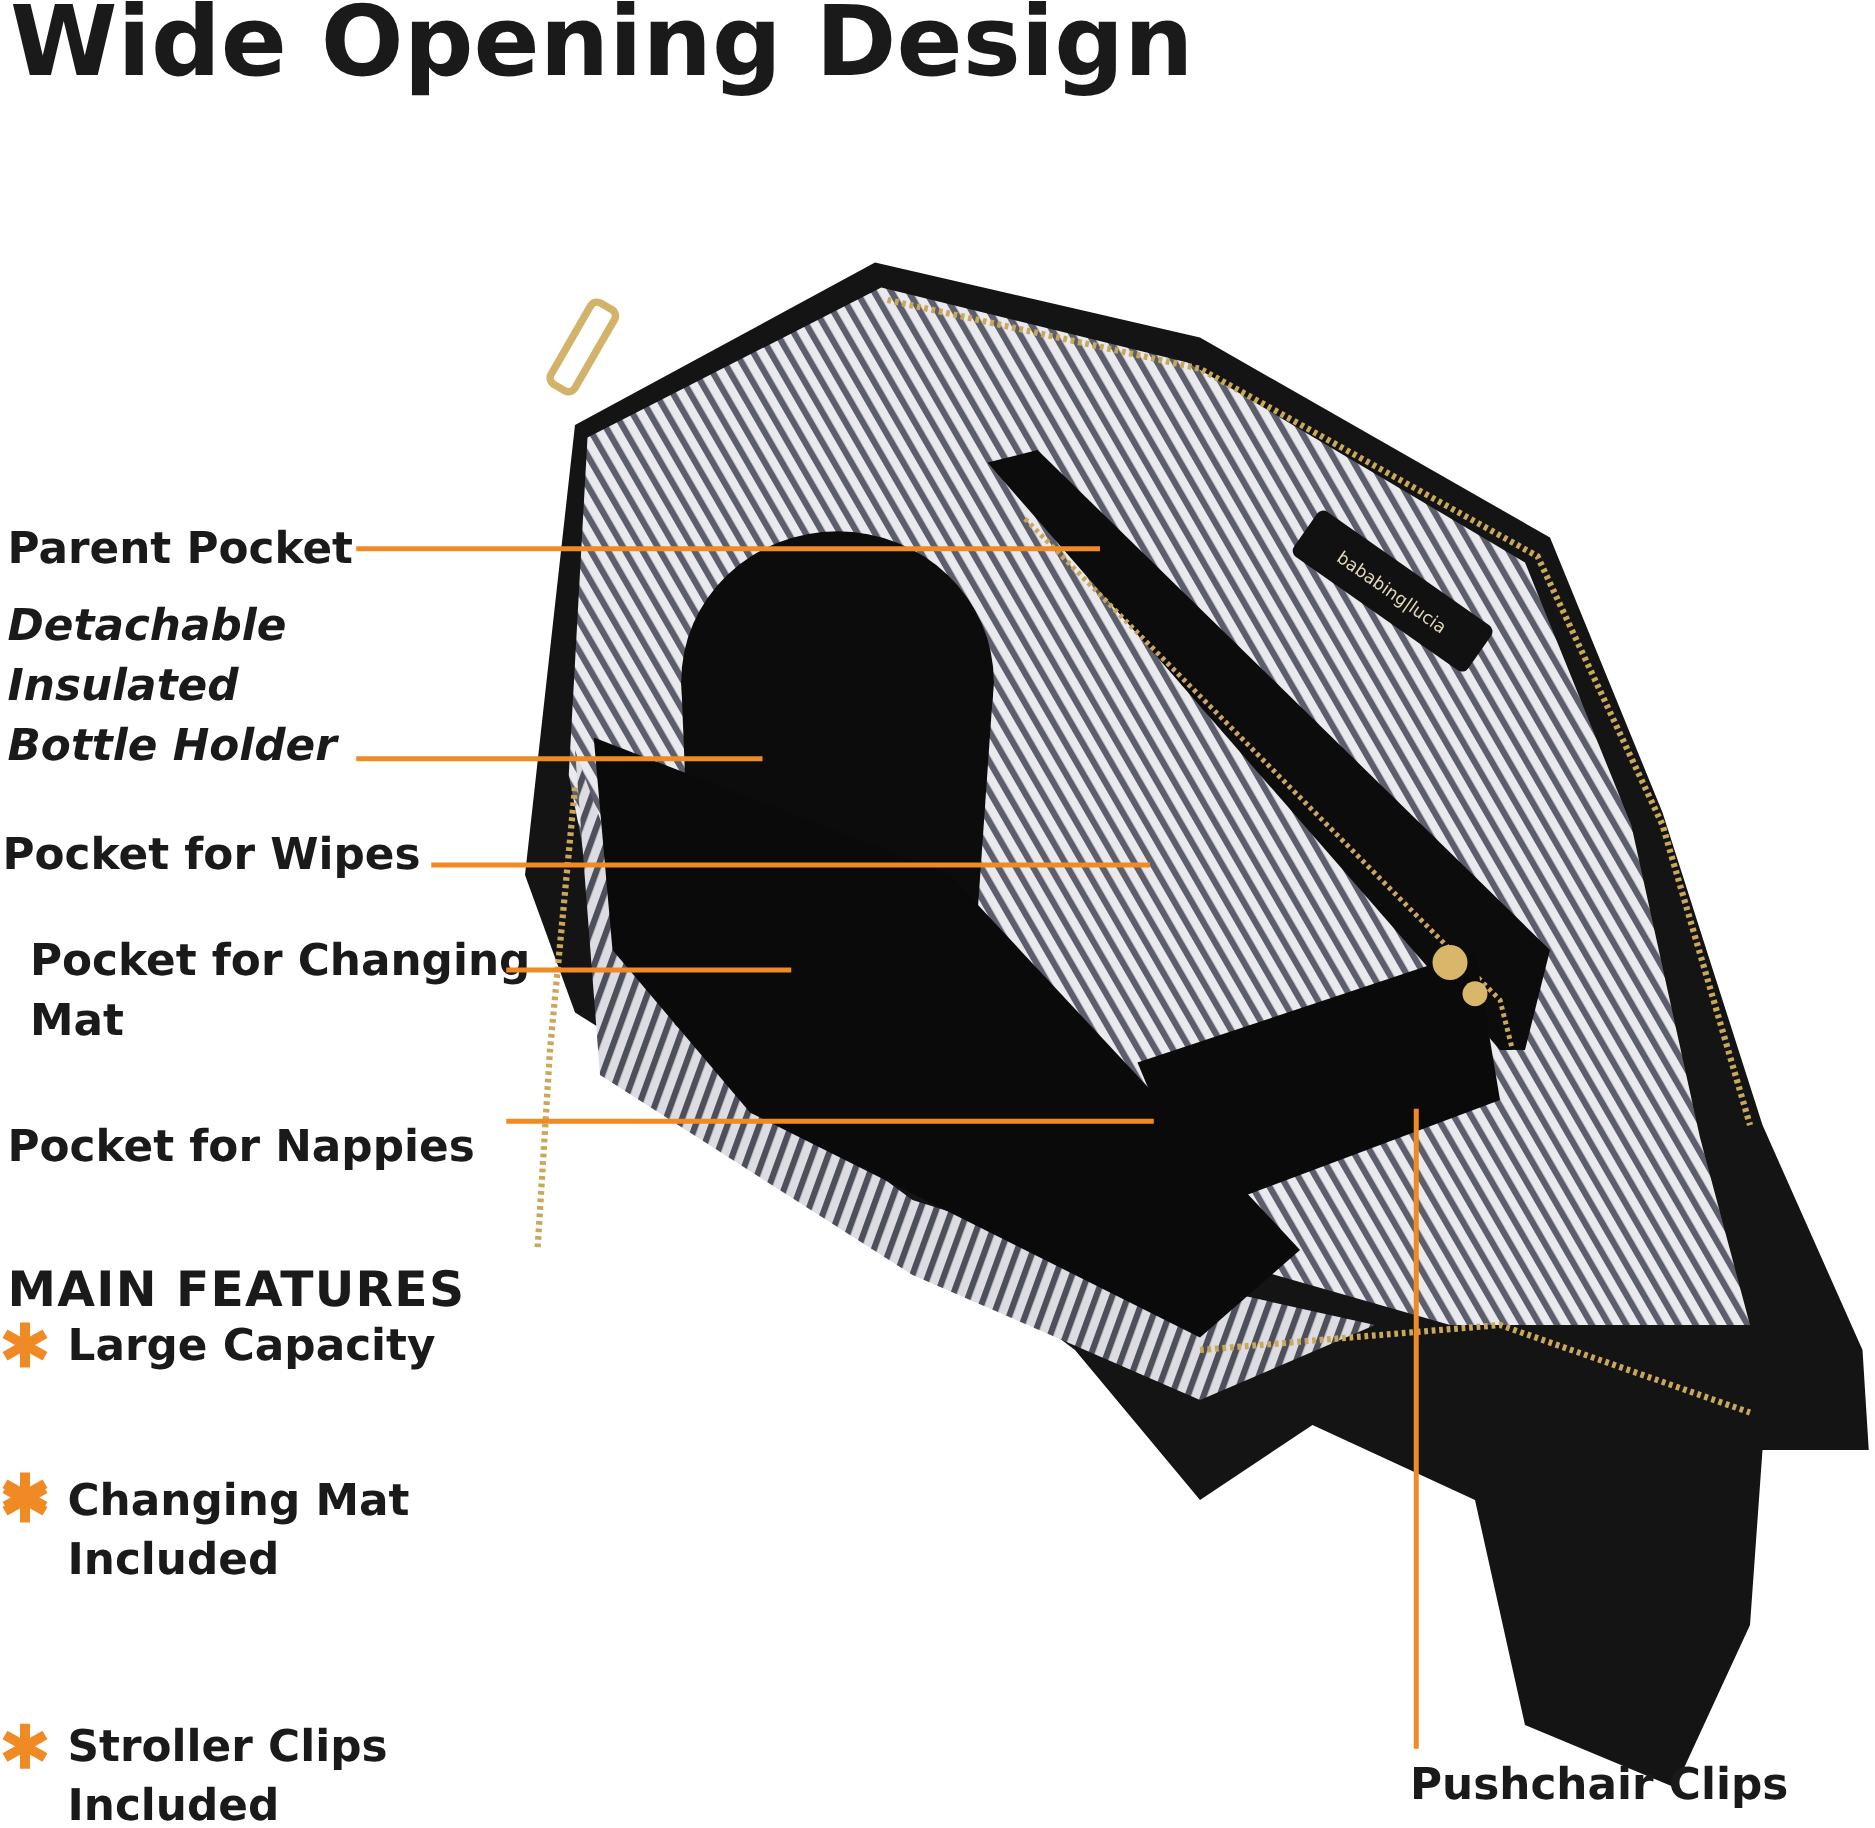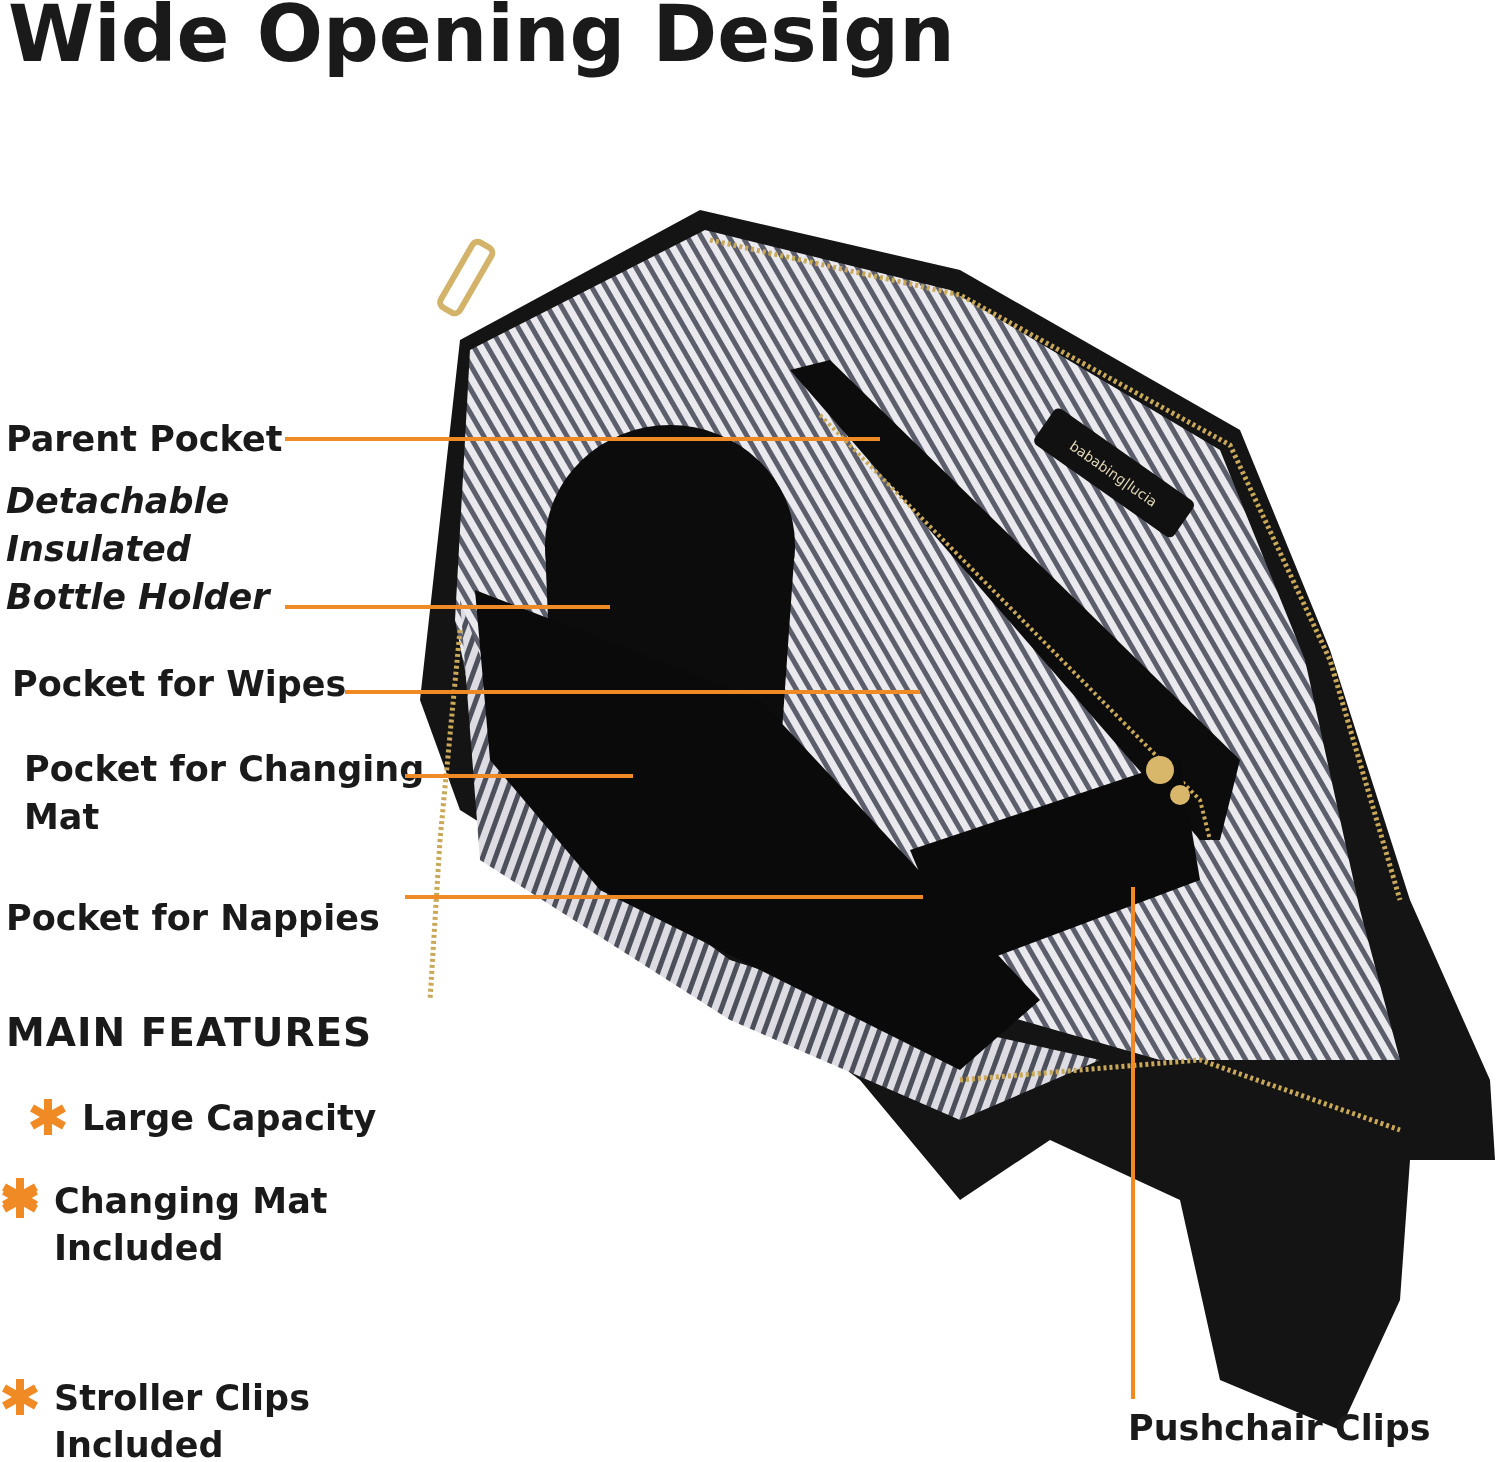--- a/index.html
+++ b/index.html
@@ -72,7 +72,7 @@
 Bottle Holder</div>
 <div class="line" style="left:285px;top:605px;width:325px;"></div>
 
-<div class="label" style="left:12px;top:660px;">Pocket for Wipes</div>
+<div class="label" style="left:2px;top:660px;">Pocket for Wipes</div>
 <div class="line" style="left:345px;top:690px;width:575px;"></div>
 
 <div class="label" style="left:24px;top:745px;">Pocket for Changing

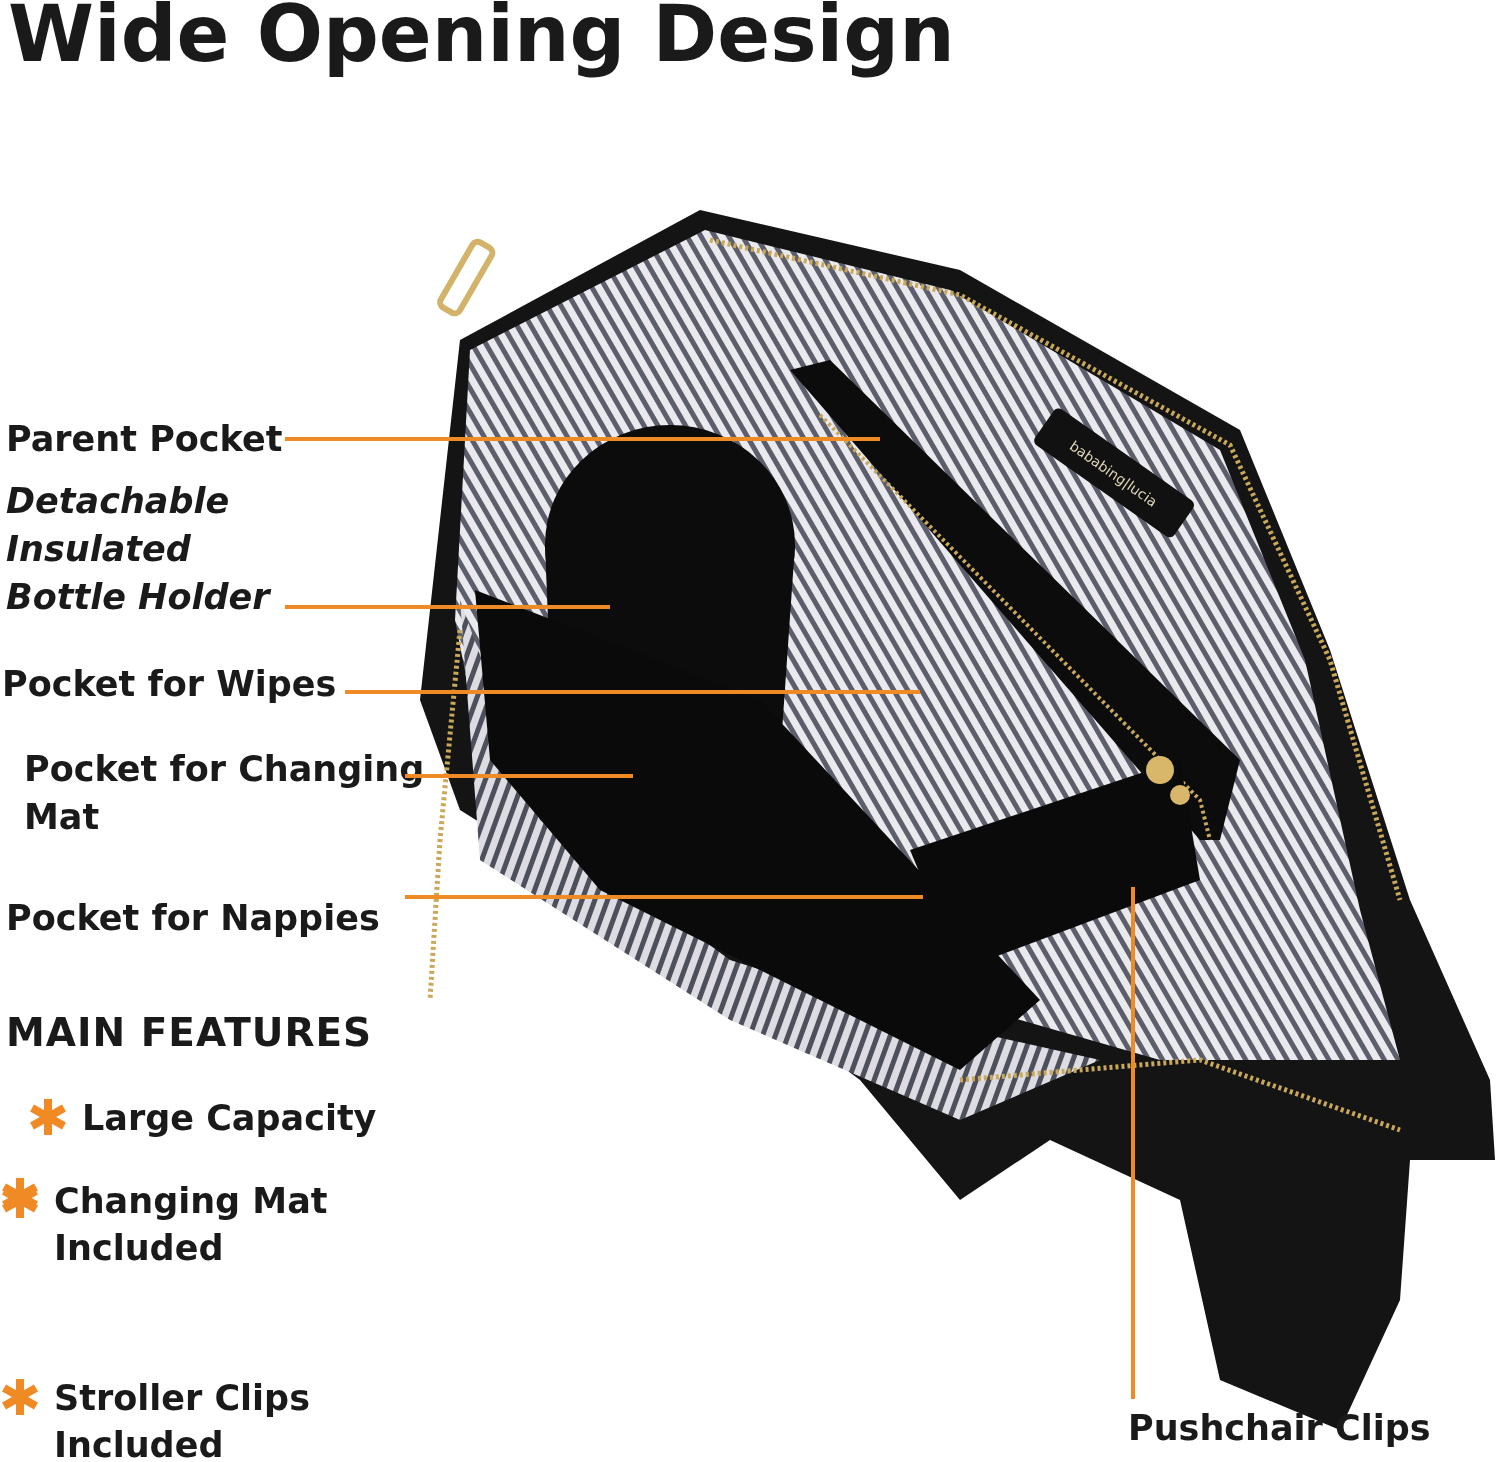--- a/index.html
+++ b/index.html
@@ -87,7 +87,7 @@
 
 <div class="features-title">MAIN FEATURES</div>
 
-<div class="feature" style="top:1095px;padding-left:28px;">
+<div class="feature" style="top:1054px;">
   <svg class="star" viewBox="0 0 40 40">
     <g stroke="#f08a24" stroke-width="8" stroke-linecap="butt">
       <line x1="20" y1="2" x2="20" y2="38"></line>

